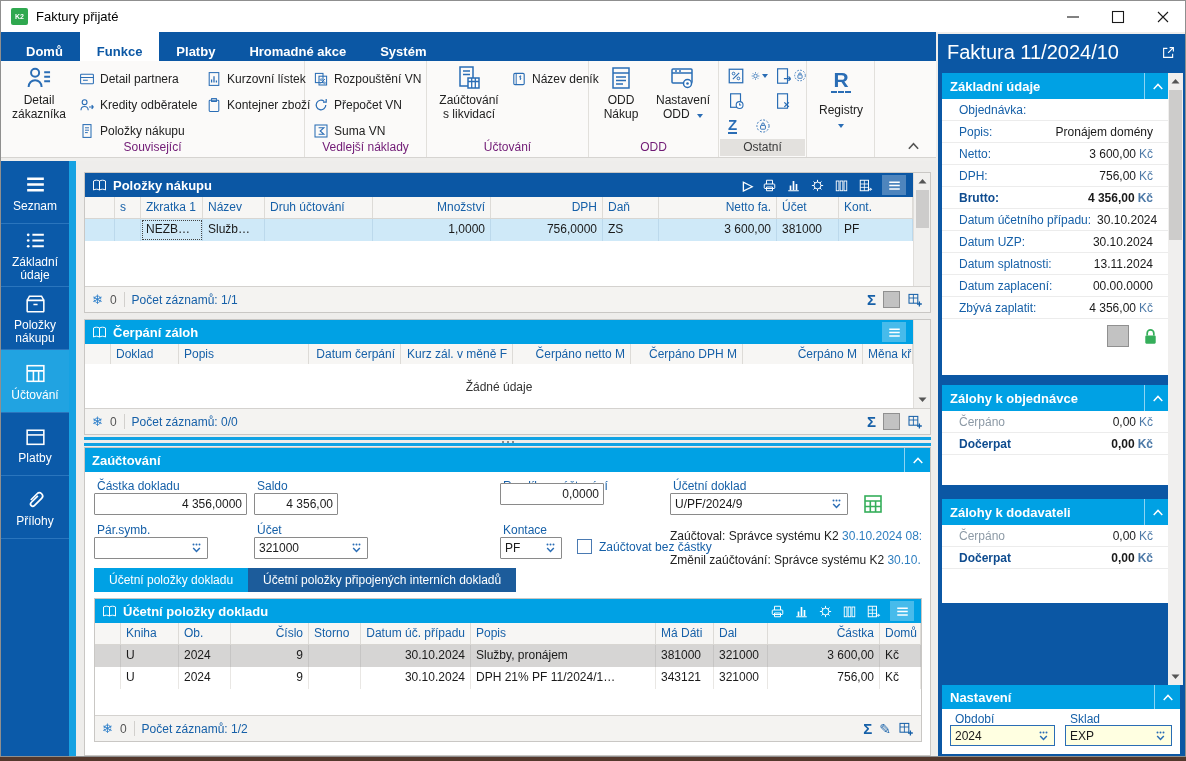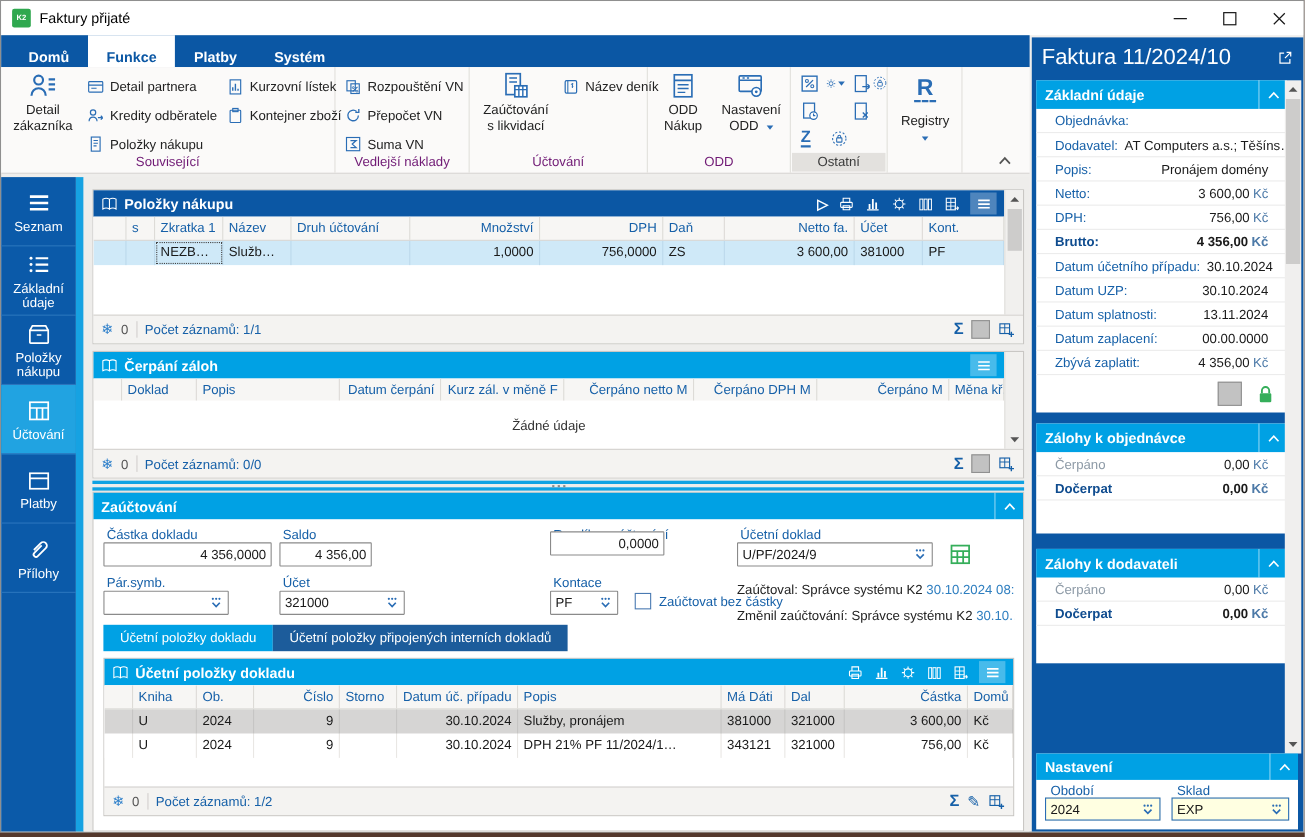--- a/index.html
+++ b/index.html
@@ -340,6 +340,7 @@
     <div class="mtab">Domů</div>
     <div class="mtab active">Funkce</div>
     <div class="mtab">Platby</div>
+    <div class="mtab">Hromadné akce</div>
     <div class="mtab">Systém</div>
   </div>
 

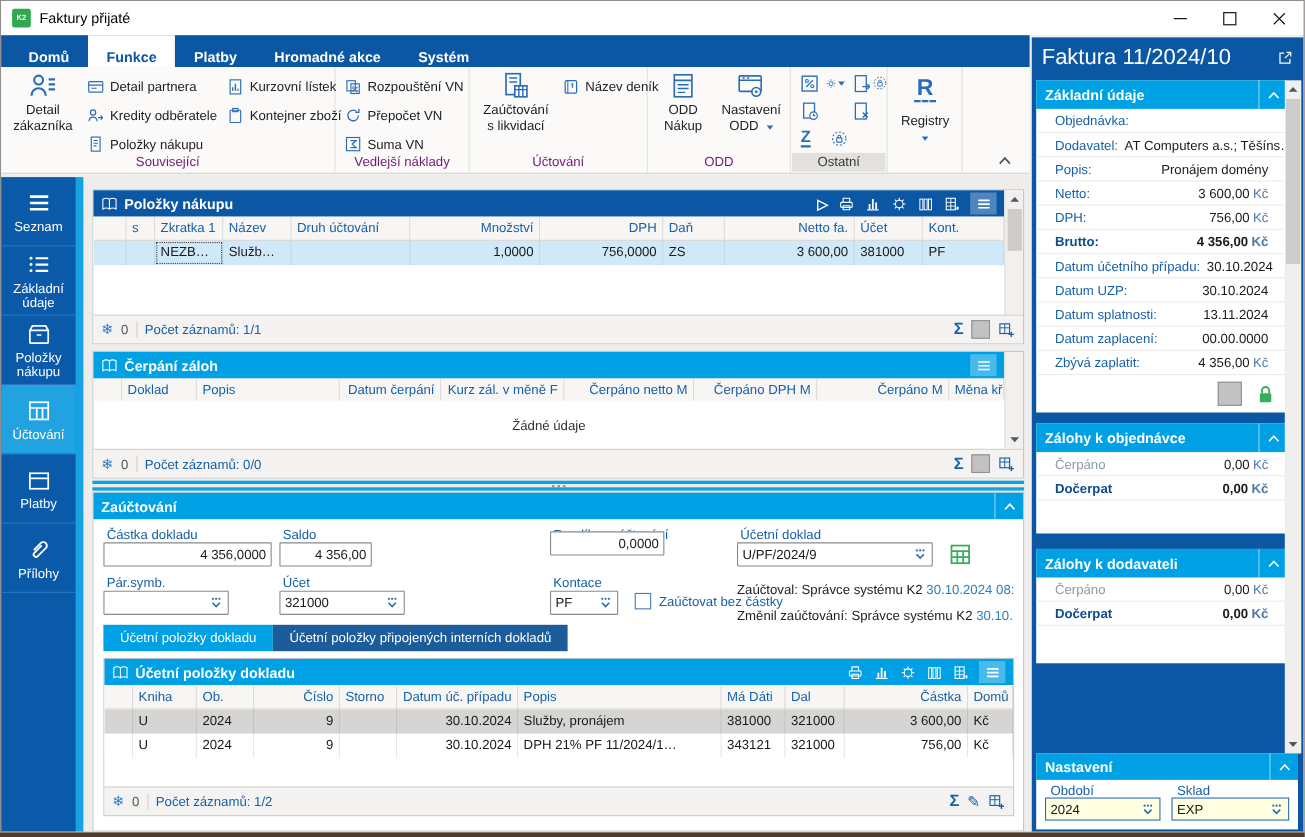--- a/index.html
+++ b/index.html
@@ -844,10 +844,6 @@
           <span class="dvw"><span></span><span class="dunit"></span></span>
         </div>
       <div class="drow">
-          <span class="dlab">Dodavatel:</span>
-          <span class="dvw"><span>AT Computers a.s.; Těšíns…</span><span class="dunit"></span></span>
-        </div>
-      <div class="drow">
           <span class="dlab">Popis:</span>
           <span class="dvw"><span>Pronájem domény</span><span class="dunit"></span></span>
         </div>

